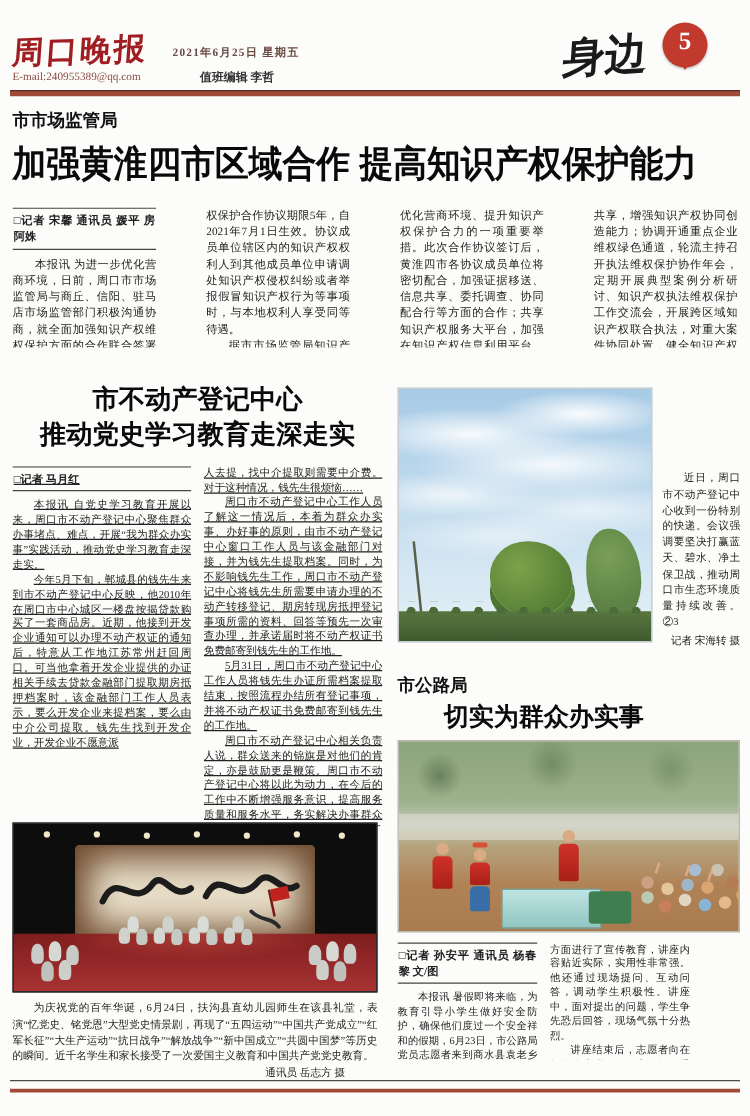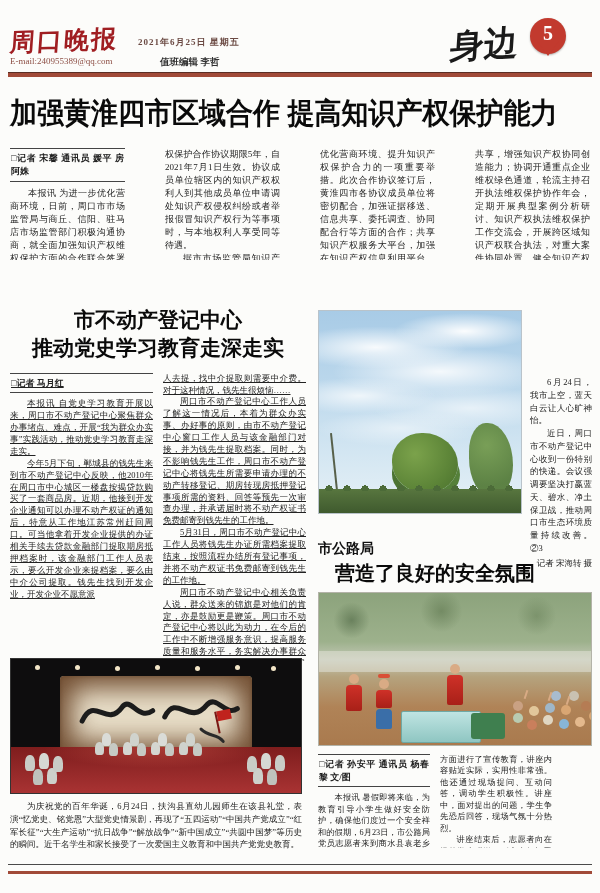--- a/index.html
+++ b/index.html
@@ -140,6 +140,7 @@
   <div class="head-rule"></div>
 
   <div class="a1">
+    <div class="kicker">市市场监管局</div>
     <div class="headline">加强黄淮四市区域合作 提高知识产权保护能力</div>
     <div class="cols">
       <div class="col">

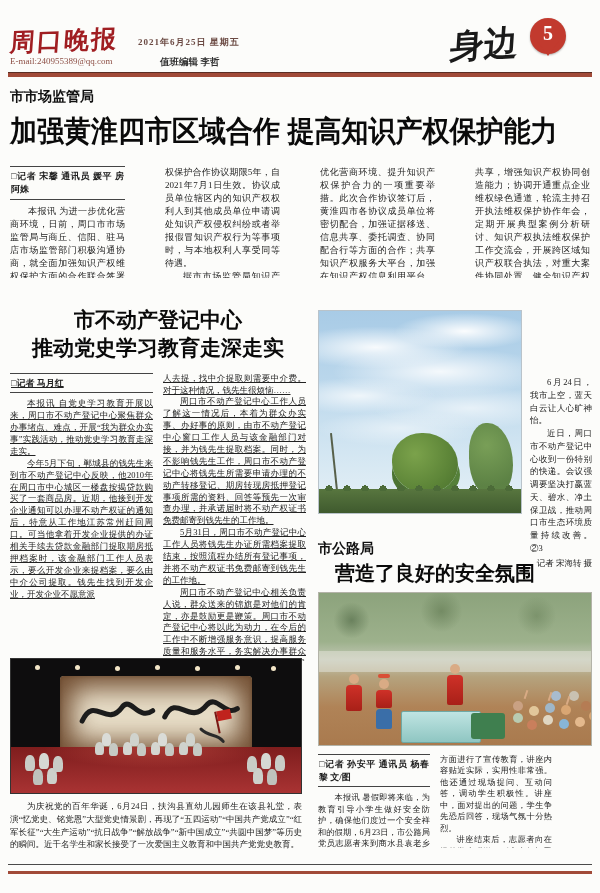--- a/index.html
+++ b/index.html
@@ -194,7 +194,6 @@
     </div>
     <div class="sky-caption">
       <div>
-          <p>6月24日，我市上空，蓝天白云让人心旷神怡。</p>
           <p>近日，周口市不动产登记中心收到一份特别的快递。会议强调要坚决打赢蓝天、碧水、净土保卫战，推动周口市生态环境质量持续改善。②3</p>
         </div>
       <p class="credit">记者 宋海转 摄</p>

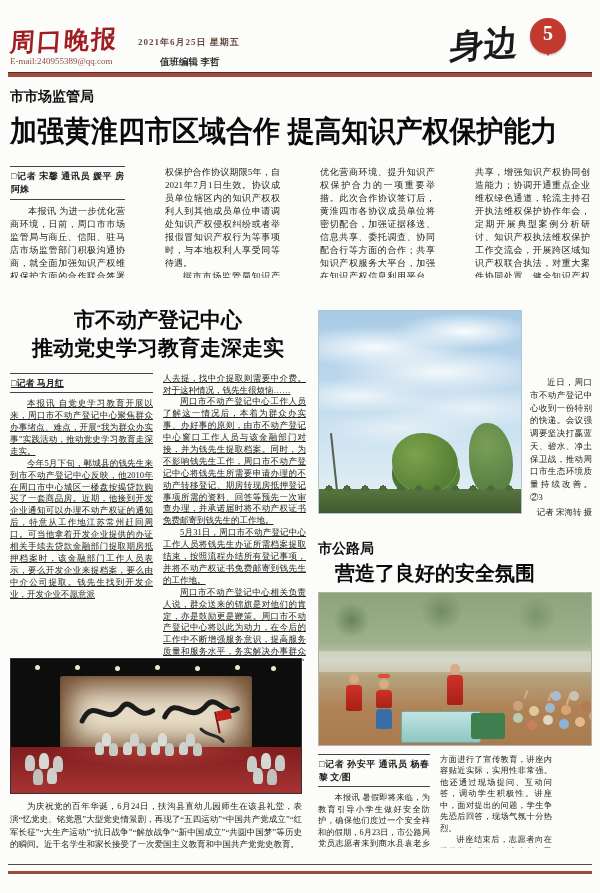--- a/index.html
+++ b/index.html
@@ -202,7 +202,7 @@
 
   <div class="a3">
     <div class="kicker">市公路局</div>
-    <div class="headline">营造了良好的安全氛围</div>
+    <div class="headline">切实为群众办实事</div>
     <div class="photo-school">
       <div class="wall"></div>
       <div class="fig" style="left:10%;bottom:34px;">

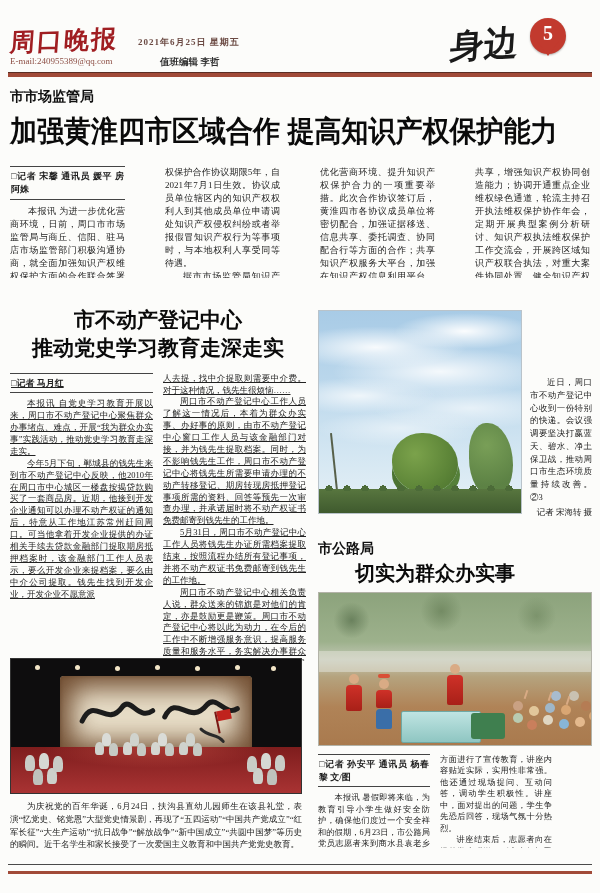--- a/index.html
+++ b/index.html
@@ -261,6 +261,7 @@
       <div>
           <p>为庆祝党的百年华诞，6月24日，扶沟县直幼儿园师生在该县礼堂，表演“忆党史、铭党恩”大型党史情景剧，再现了“五四运动”“中国共产党成立”“红军长征”“大生产运动”“抗日战争”“解放战争”“新中国成立”“共圆中国梦”等历史的瞬间。近千名学生和家长接受了一次爱国主义教育和中国共产党党史教育。</p>
         </div>
+      <p class="credit">通讯员 岳志方 摄</p>
     </div>
   </div>
 

